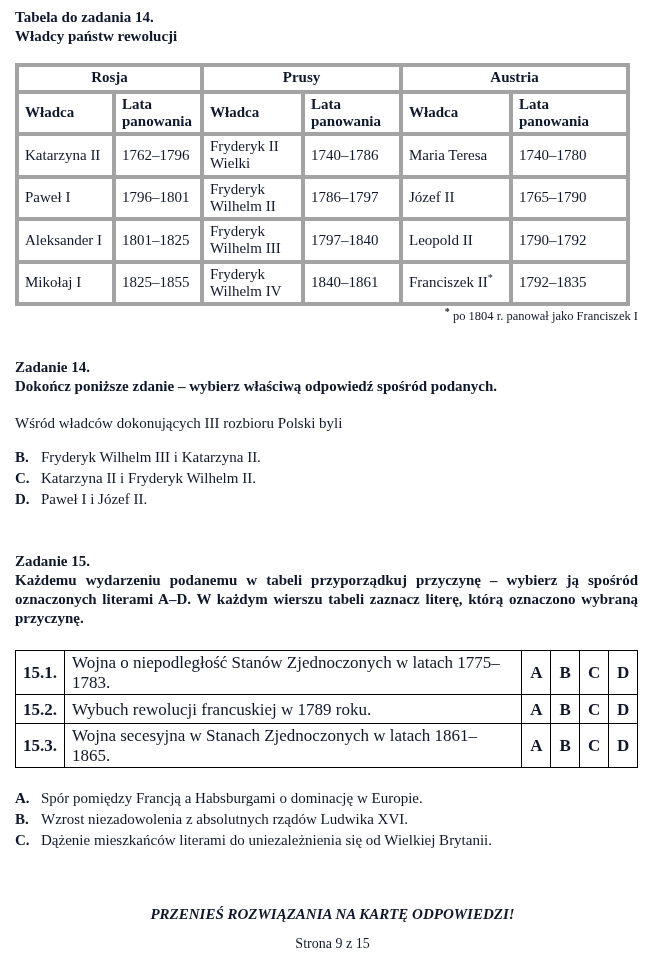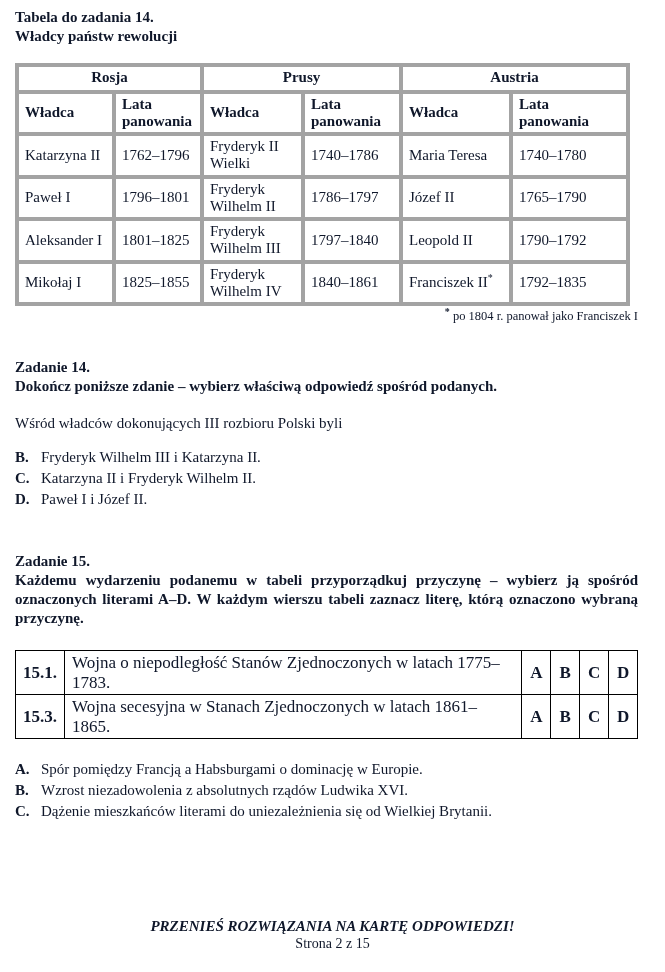--- a/index.html
+++ b/index.html
@@ -182,6 +182,14 @@
           <td class="choice">D</td>
         </tr>
         <tr>
+          <td class="num">15.2.</td>
+          <td>Wybuch rewolucji francuskiej w 1789 roku.</td>
+          <td class="choice">A</td>
+          <td class="choice">B</td>
+          <td class="choice">C</td>
+          <td class="choice">D</td>
+        </tr>
+        <tr>
           <td class="num">15.3.</td>
           <td>Wojna secesyjna w Stanach Zjednoczonych w latach 1861–1865.</td>
           <td class="choice">A</td>

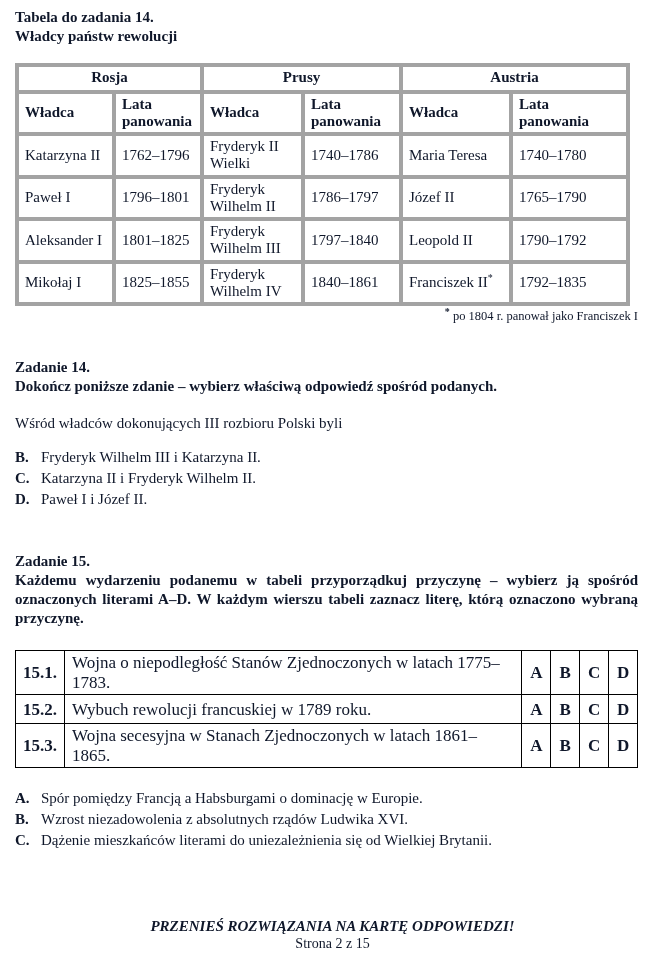--- a/index.html
+++ b/index.html
@@ -67,7 +67,7 @@
 
   
   .footer-line { position: absolute; left: 0; right: 0; text-align: center; }
-  .transfer { bottom: 36px; font-weight: bold; font-style: italic; font-size: 15px; }
+  .transfer { bottom: 48px; font-weight: bold; font-style: italic; font-size: 15px; }
   .pagenum { bottom: 20px; font-size: 14px; }
 </style>
 </head>

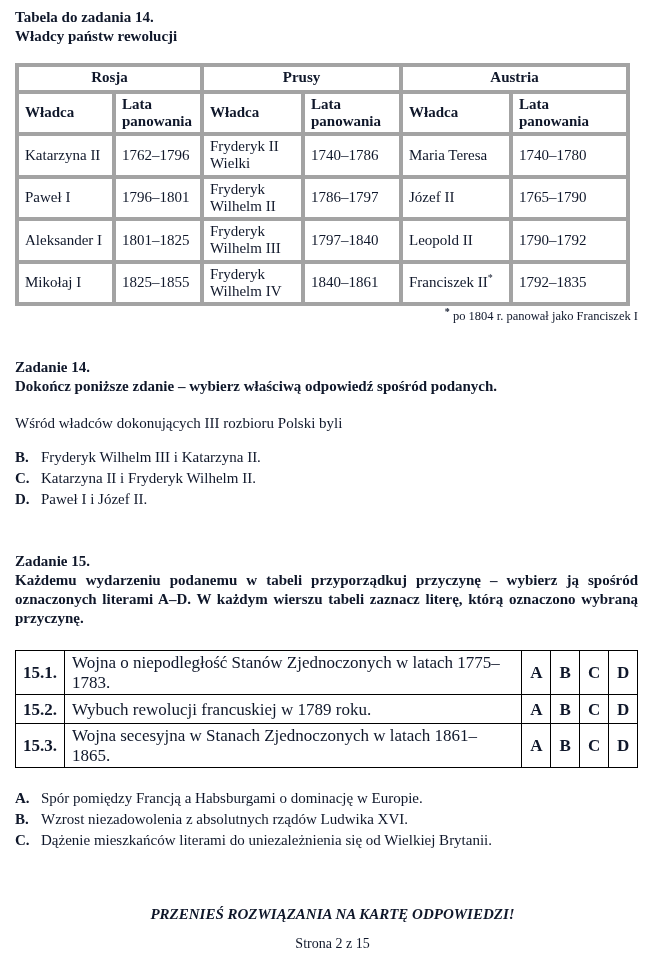--- a/index.html
+++ b/index.html
@@ -214,7 +214,7 @@
   </div>
 
   <div class="footer-line transfer">PRZENIEŚ ROZWIĄZANIA NA KARTĘ ODPOWIEDZI!</div>
-  <div class="footer-line pagenum">Strona 2 z 15</div>
+  <div class="footer-line pagenum">Strona 9 z 15</div>
 
 </div>
 

